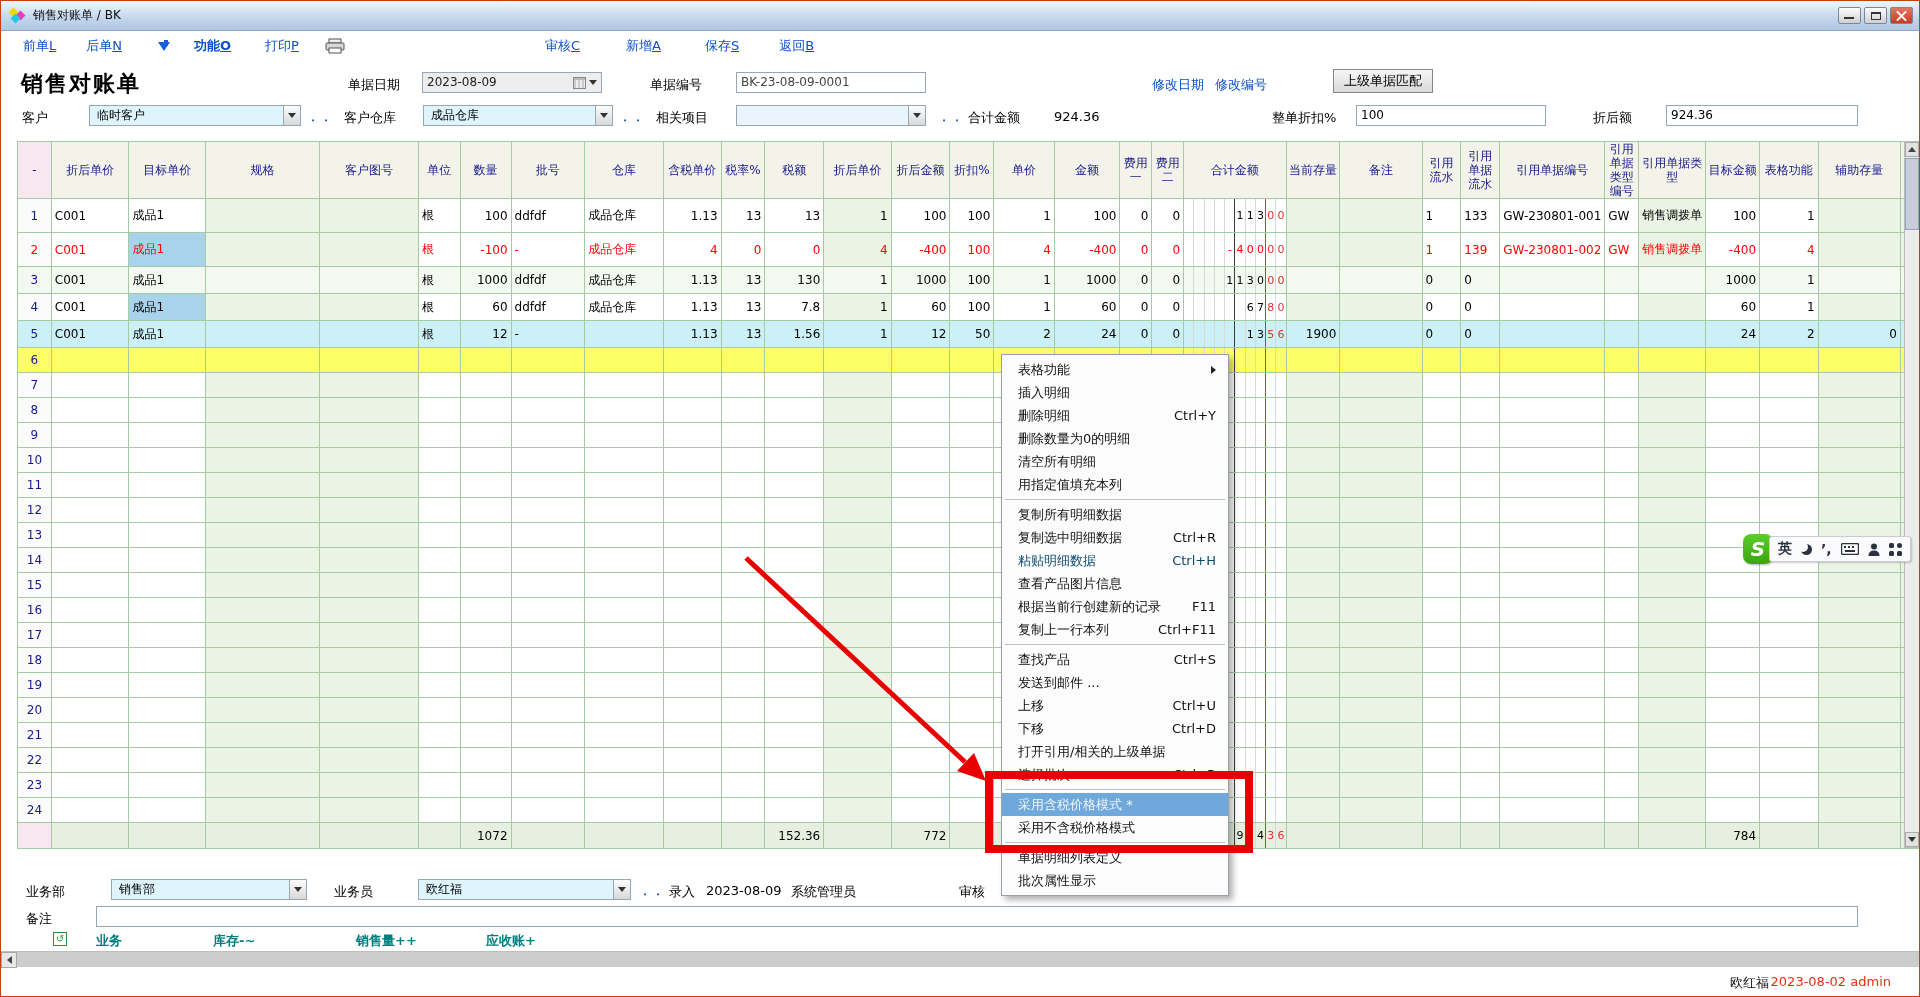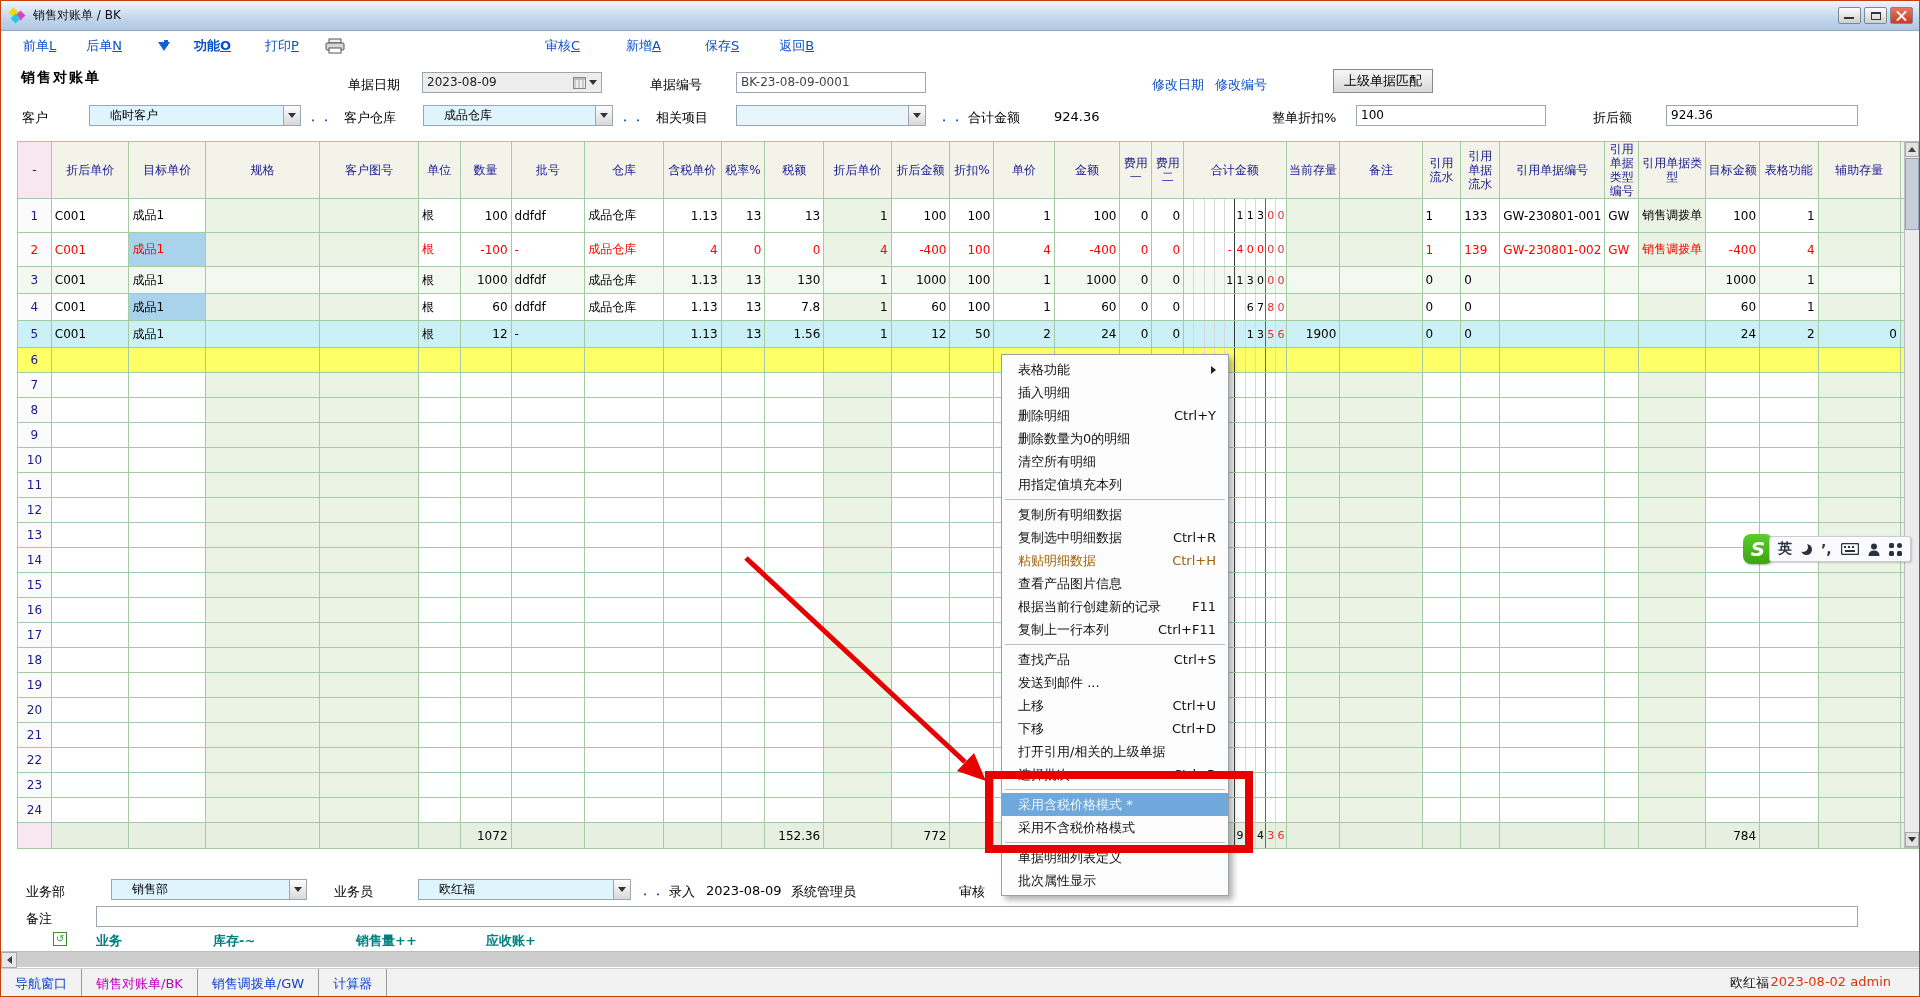--- a/index.html
+++ b/index.html
@@ -36,7 +36,7 @@
   #hdrform { position:absolute; left:0; top:60px; width:100%; height:78px; background:#FFF; }
   .abs { position:absolute; }
   .lbl { font-size:13px; color:#000; white-space:nowrap; }
-  .doctitle { font-size:14px; font-weight:bold; letter-spacing:2px; }
+  .doctitle { font-size:22px; font-weight:bold; letter-spacing:2px; }
   .field { border:1px solid #9AA6B2; background:#FFF; height:21px; font-size:12px; padding:0 4px; line-height:19px; white-space:nowrap; overflow:hidden; }
   .field.gray { background:#EDEDED; color:#222; }
   .combo { border:1px solid #9AA6B2; background:#DFF5FD; height:21px; display:flex; align-items:center; }

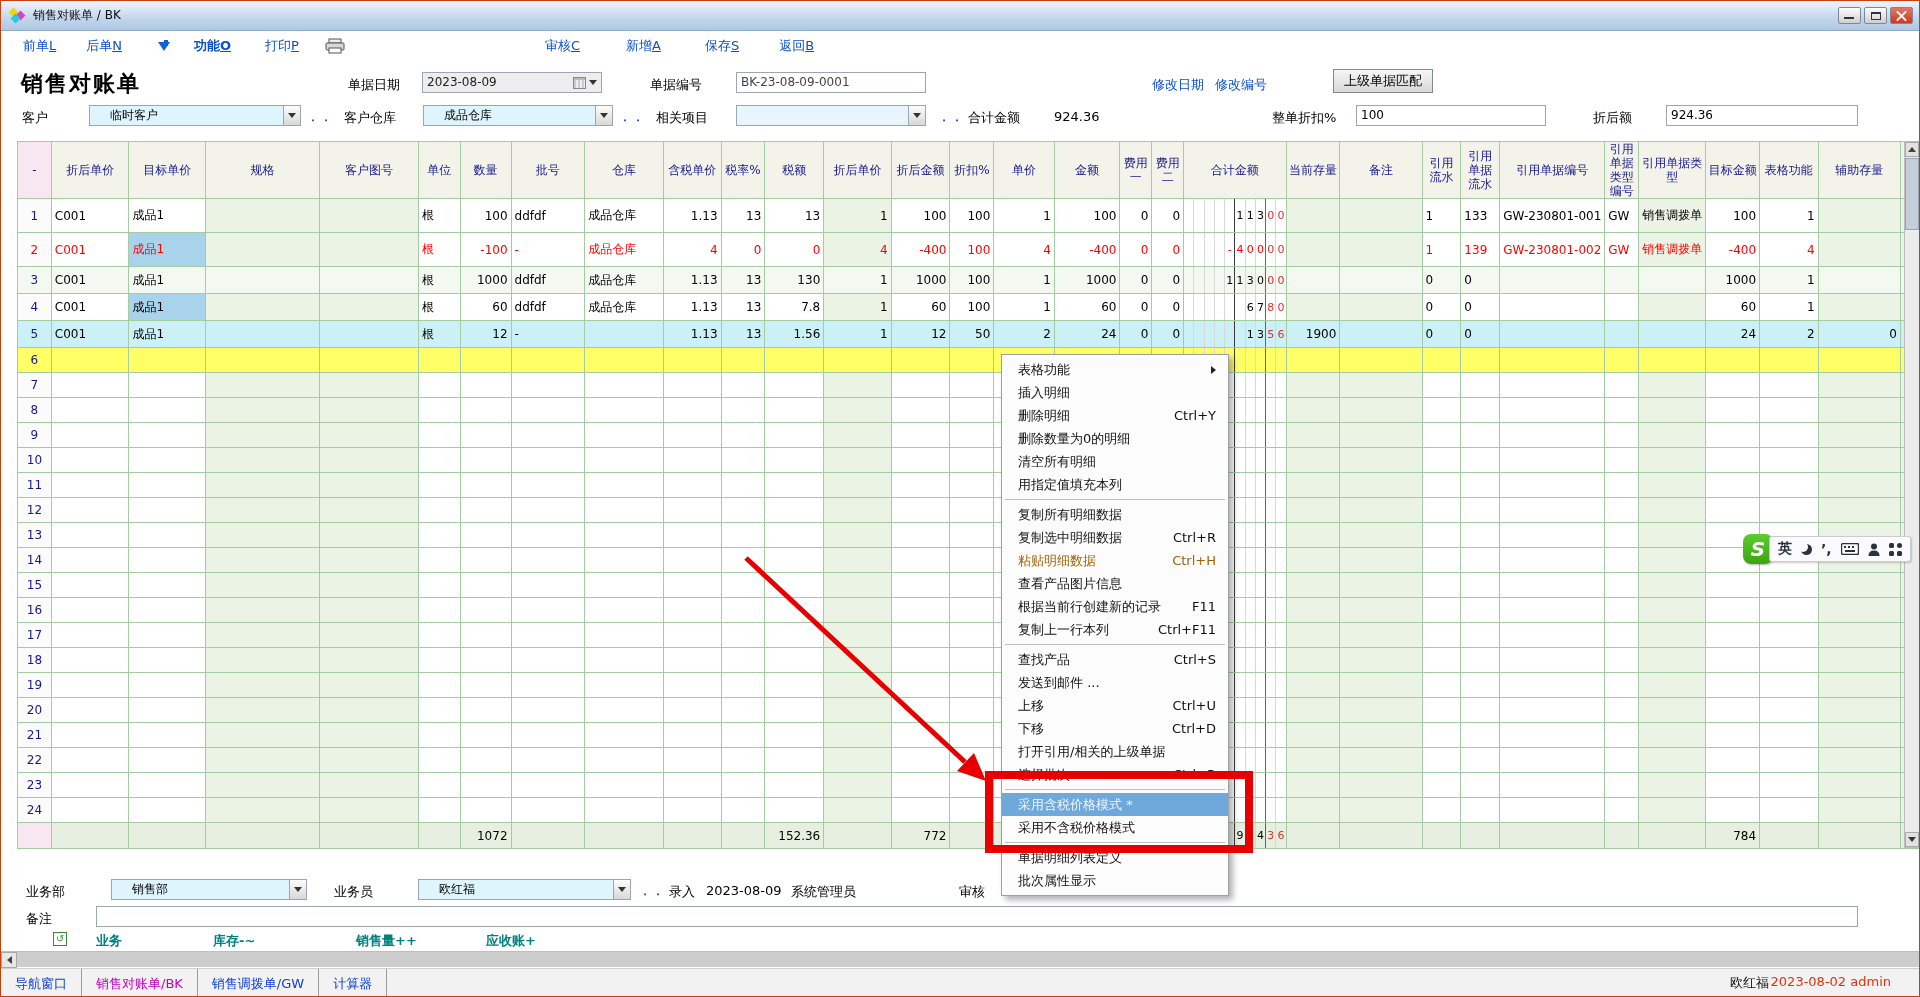--- a/index.html
+++ b/index.html
@@ -40,7 +40,7 @@
   .field { border:1px solid #9AA6B2; background:#FFF; height:21px; font-size:12px; padding:0 4px; line-height:19px; white-space:nowrap; overflow:hidden; }
   .field.gray { background:#EDEDED; color:#222; }
   .combo { border:1px solid #9AA6B2; background:#DFF5FD; height:21px; display:flex; align-items:center; }
-  .combo .val { flex:1; padding:0 20px; font-size:12px; white-space:nowrap; overflow:hidden; }
+  .combo .val { flex:1; padding:0 7px; font-size:12px; white-space:nowrap; overflow:hidden; }
   .combo .btn { width:17px; height:100%; border-left:1px solid #9AA6B2; background:linear-gradient(#FDFDFD,#D8D8D8); display:flex; align-items:center; justify-content:center; }
   .tri-dn { width:0; height:0; border-left:4px solid transparent; border-right:4px solid transparent; border-top:5px solid #333; }
   .tri-up { width:0; height:0; border-left:4px solid transparent; border-right:4px solid transparent; border-bottom:5px solid #444; }

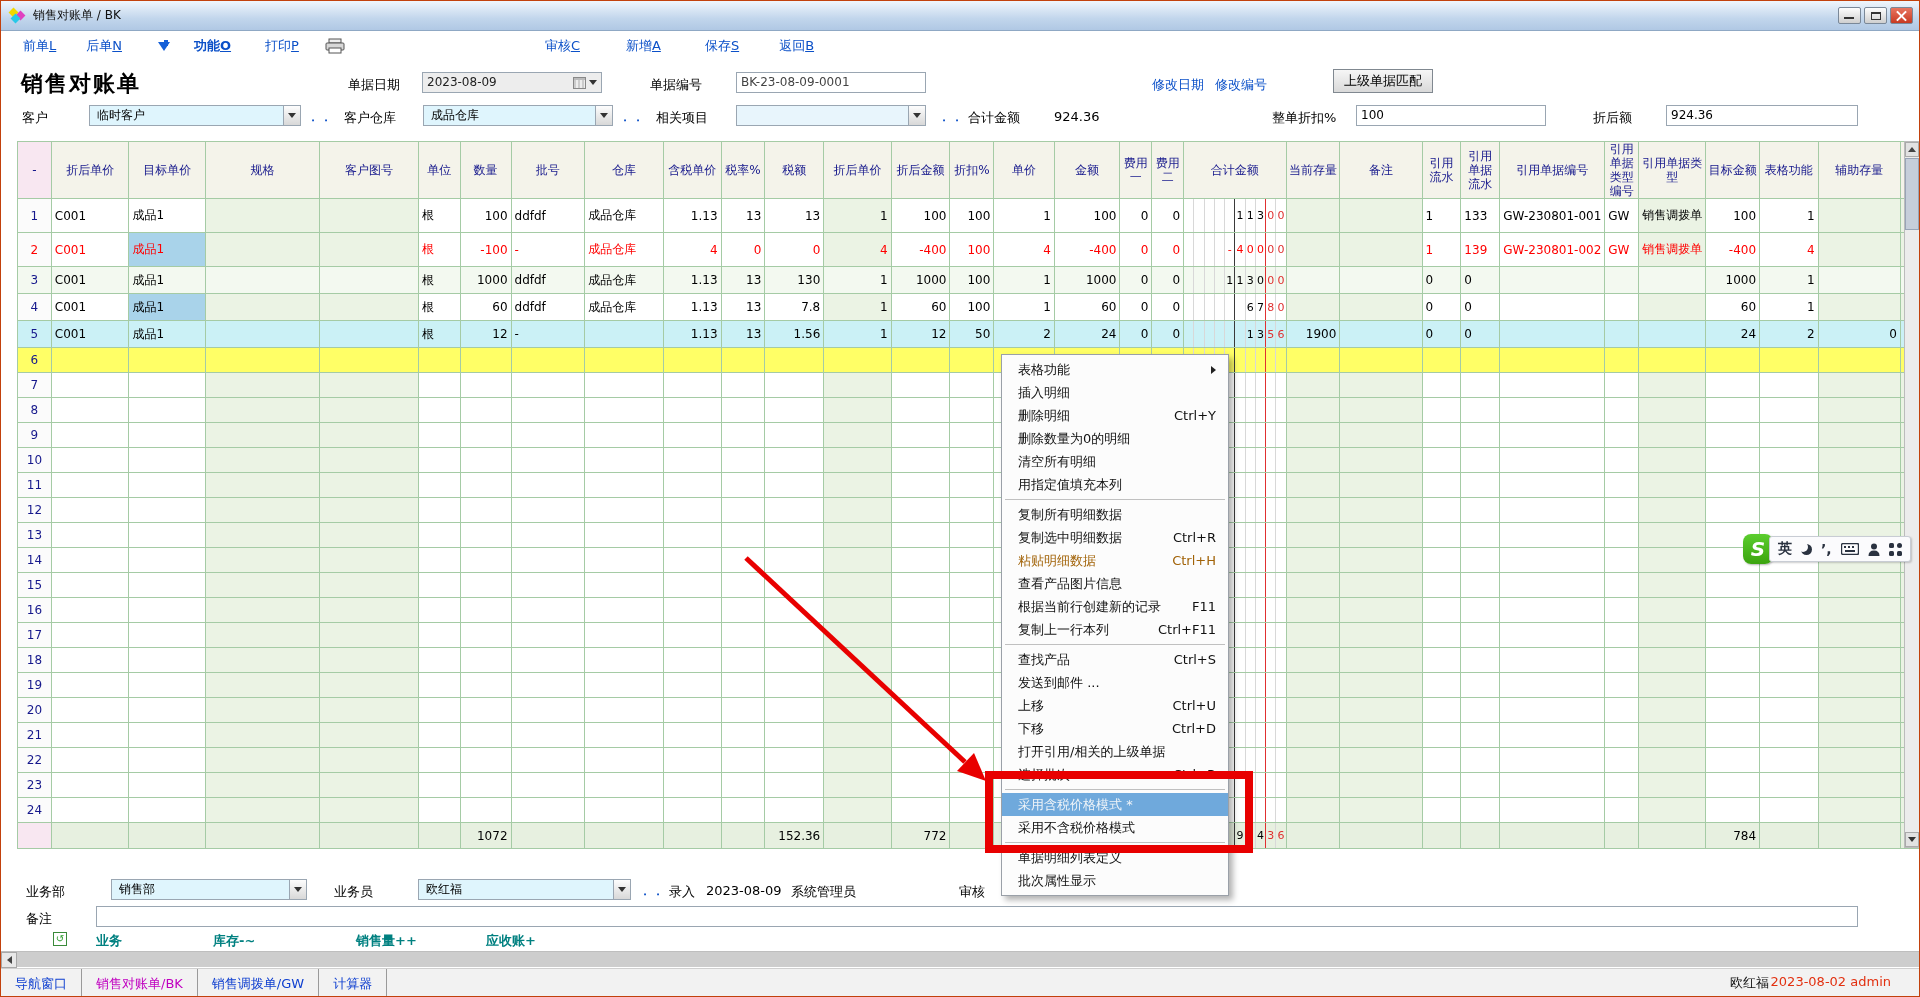--- a/index.html
+++ b/index.html
@@ -84,7 +84,7 @@
   .mi { height:23px; line-height:23px; padding:0 12px 0 16px; display:flex; font-size:13px; color:#111; }
   .mi .sc { margin-left:auto; }
   .mi.hl { background:#6FA9DC; color:#EFF4F8; }
-  .mi.dis { color:#a16207; }
+  .mi.dis { color:#0c4a6e; }
   .sep { height:1px; background:#C0C0C0; margin:3px 3px; }
   .subarrow { margin-left:auto; align-self:center; width:0; height:0; border-top:4px solid transparent; border-bottom:4px solid transparent; border-left:5px solid #222; }
 

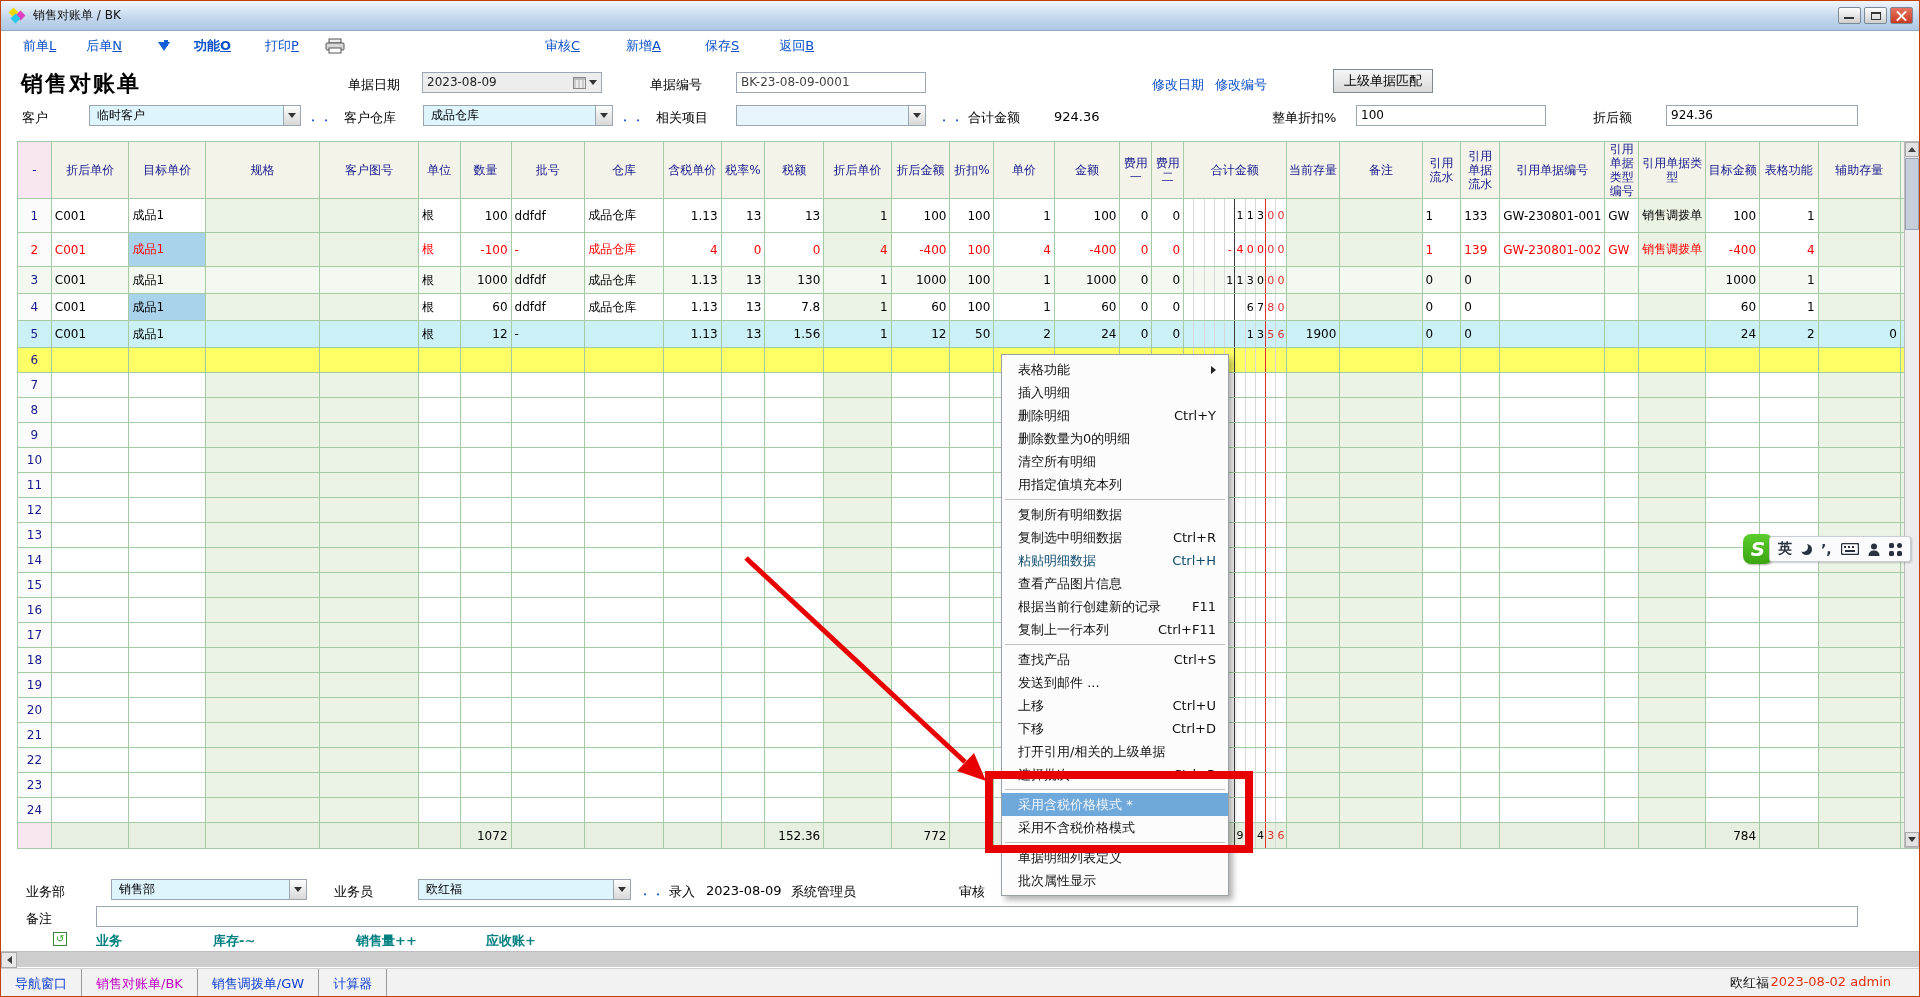--- a/index.html
+++ b/index.html
@@ -1491,12 +1491,6 @@
       </span>
   </div>
 
-  <div id="taskbar">
-      <span class="taskitem blue">导航窗口</span>
-      <span class="taskitem magenta">销售对账单/BK</span>
-      <span class="taskitem blue">销售调拨单/GW</span>
-      <span class="taskitem blue">计算器</span>
-    </div>
   <span id="statusname">欧红福</span>
   <span id="statusdate">2023-08-02 admin</span>
 

